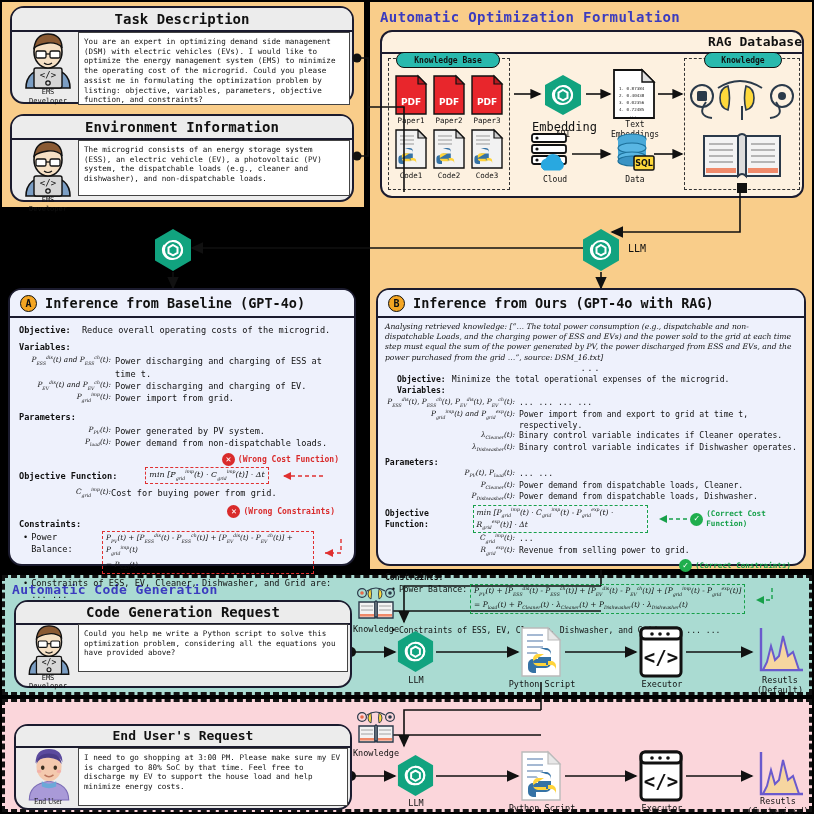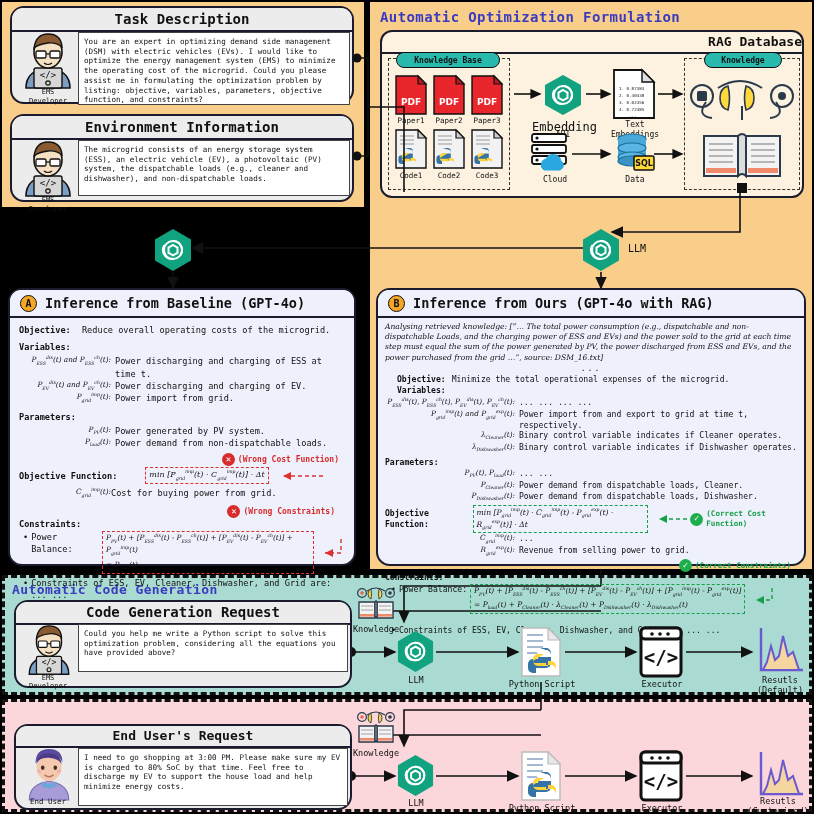--- a/index.html
+++ b/index.html
@@ -717,7 +717,7 @@
         <path d="M22 37 q8 6 16 0 l0 6 q-8 4-16 0z" fill="#6ba8d8"></path>
       </svg>
     </div>
-    <div class="av-label" style="left:0px; top:72px; width:64px; font-size:7.5px;">End User</div>
+    <div class="av-label" style="left:0px; top:72px; width:64px; font-size:7.5px;font-family:Liberation Serif, serif;">End User</div>
     <div class="bubble" style="left:62px; top:22px; width:270px; height:58px; font-size:7.6px;">I need to go shopping at 3:00 PM. Please make sure my EV is charged to 80% SoC by that time. Feel free to discharge my EV to support the house load and help minimize energy costs.</div>
   </div>
 

